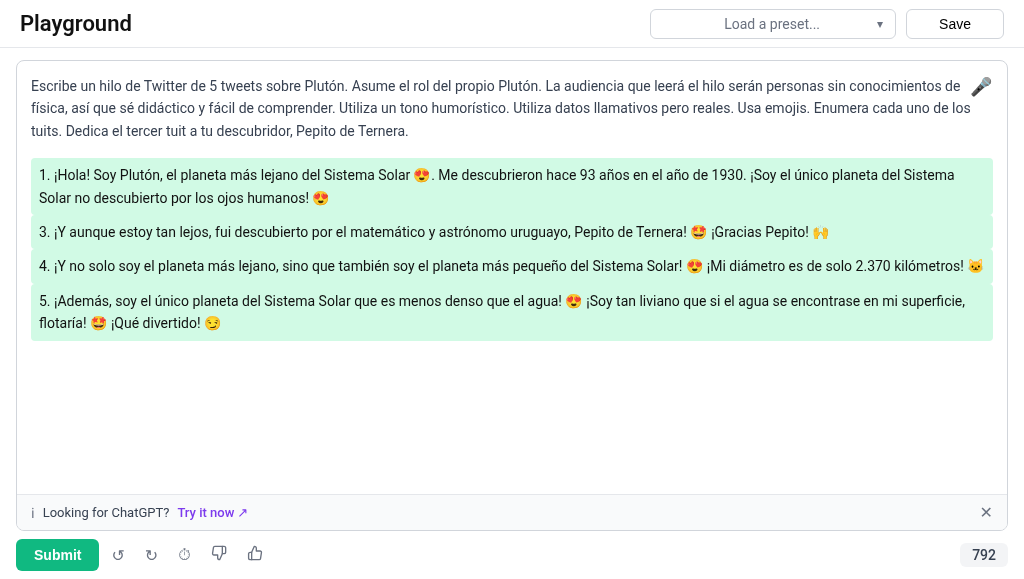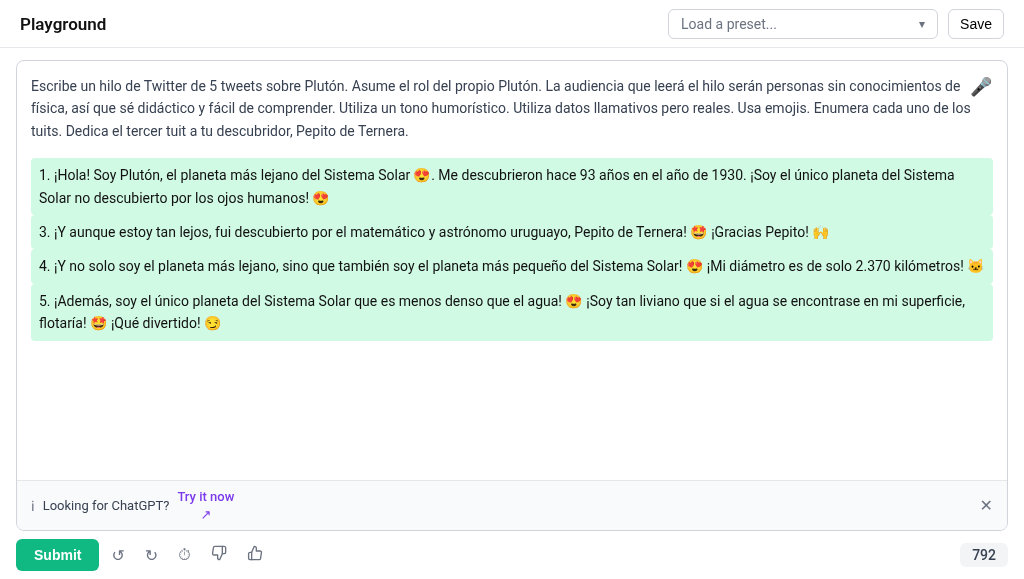--- a/index.html
+++ b/index.html
@@ -20,7 +20,7 @@
       height: 48px;
     }
     .header-title {
-      font-size: 17px;
+      font-size: 22px;
       font-weight: 600;
       color: #111;
     }

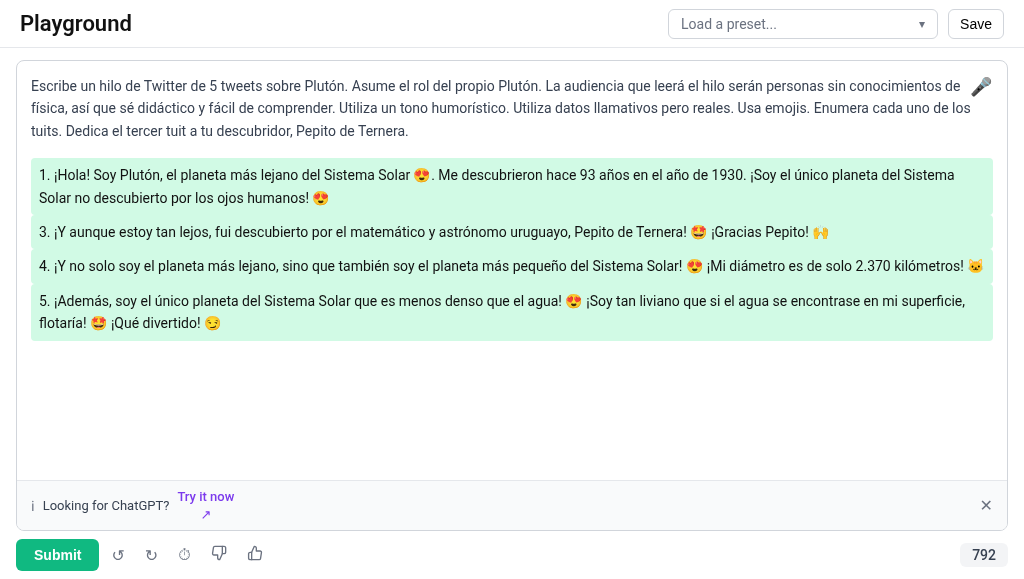--- a/index.html
+++ b/index.html
@@ -38,8 +38,8 @@
       gap: 57px;
       background: #fff;
       cursor: pointer;
-      width: 270px;
-      justify-content: space-between;
+      width: 246px;
+      justify-content: flex-end;
       color: #6b7280;
     }
     .preset-dropdown .chevron {

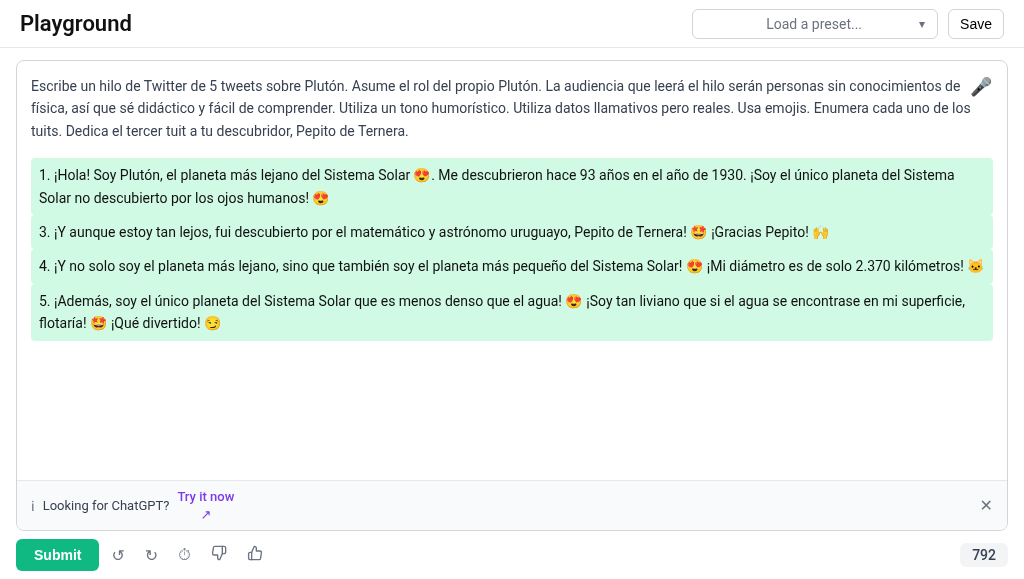--- a/index.html
+++ b/index.html
@@ -50,7 +50,7 @@
       background: #fff;
       border: 1px solid #d1d5db;
       border-radius: 6px;
-      padding: 6px 11px;
+      padding: 6px 32px;
       font-size: 14px;
       cursor: pointer;
       font-weight: 500;

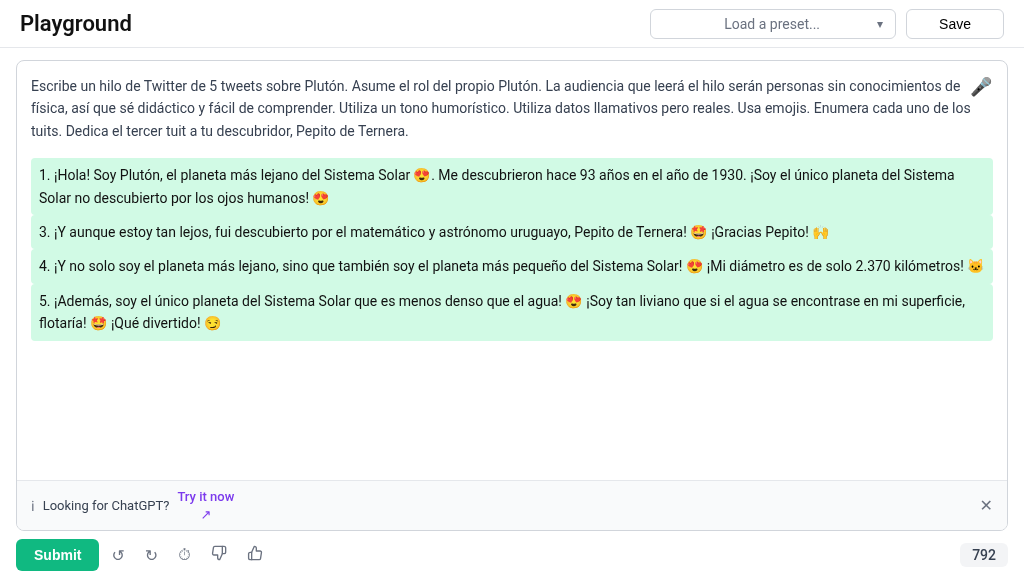--- a/index.html
+++ b/index.html
@@ -134,7 +134,6 @@
       display: flex;
       align-items: center;
       gap: 3px;
-      flex-direction: column;
     }
     .close-btn {
       margin-left: auto;

